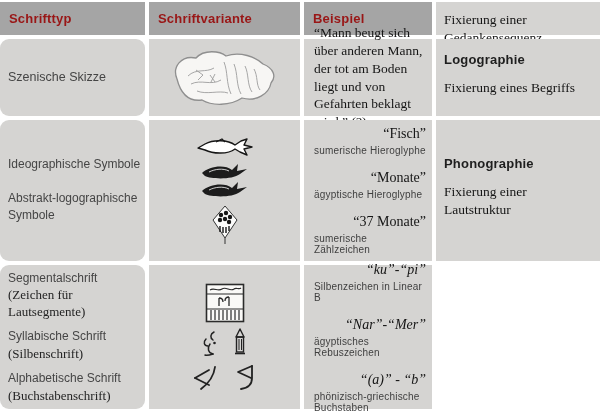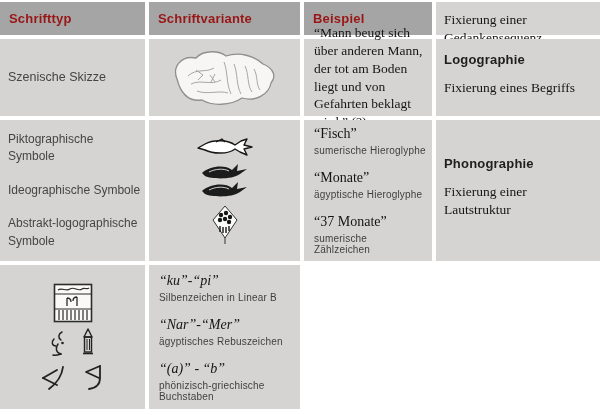--- a/index.html
+++ b/index.html
@@ -23,7 +23,7 @@
   .type{display:flex;flex-direction:column;justify-content:center;padding:0 6px 7px 8px;}
   .type-title{font-weight:bold;font-size:13px;color:#1e1e1e;margin-bottom:12px;letter-spacing:.2px;}
   .type-desc{font-family:"Liberation Serif",serif;font-size:13.5px;color:#141414;line-height:1.3;}
-  .variant{display:flex;flex-direction:column;justify-content:center;padding:0 2px 0 8px;}
+  .variant{display:flex;flex-direction:column;justify-content:center;padding:0 2px 0 8px;border-radius:9px;}
   .v-item{margin:8px 0;}
   .v-item.tight{margin:4px 0;}
   .v-name{font-size:12px;color:#454545;line-height:1.45;}

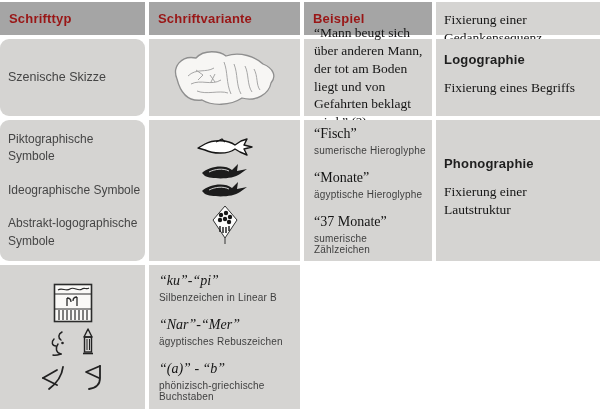--- a/index.html
+++ b/index.html
@@ -81,9 +81,6 @@
   </div>
   <div class="cell variant">
     <div class="v-item">
-        <div class="v-name">Piktographische Symbole</div>
-      </div>
-    <div class="v-item">
         <div class="v-name">Ideographische Symbole</div>
       </div>
     <div class="v-item">

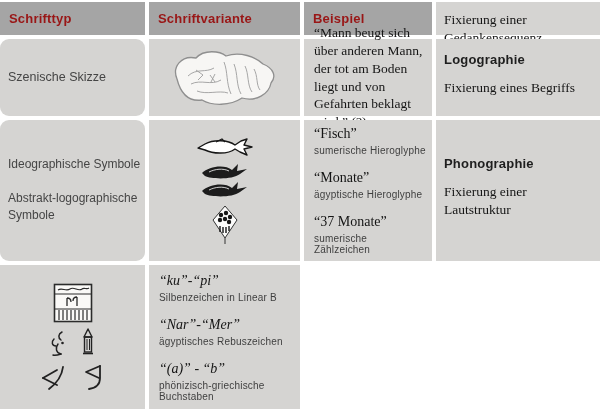--- a/index.html
+++ b/index.html
@@ -33,7 +33,7 @@
   .meaning{display:flex;flex-direction:column;justify-content:center;padding:0 6px 0 10px;}
   .quote{font-family:"Liberation Serif",serif;font-size:13.5px;color:#161616;line-height:1.32;}
   .m-item{margin:7px 0;}
-  .m-term{font-family:"Liberation Serif",serif;font-size:14px;color:#141414;}
+  .m-term{font-family:"Liberation Serif",serif;font-size:14px;color:#141414;text-align:right;}
   .m-term.italic{font-style:italic;}
   .m-sub{font-size:10px;color:#3f3f3f;margin-top:3px;letter-spacing:.2px;}
 </style>

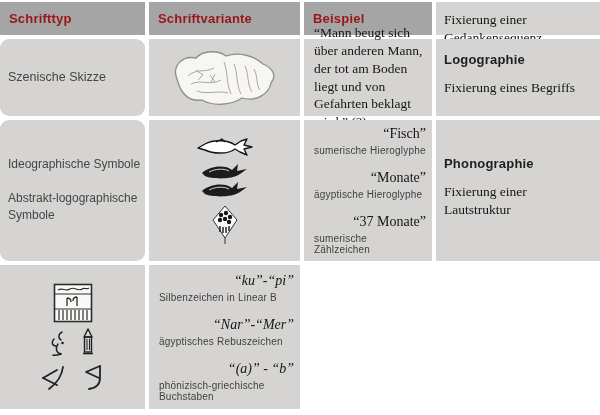--- a/index.html
+++ b/index.html
@@ -137,6 +137,20 @@
     <div class="type-title">Phonographie</div>
     <div class="type-desc">Fixierung einer Lautstruktur</div>
   </div>
+  <div class="cell variant">
+    <div class="v-item tight">
+      <div class="v-name">Segmentalschrift</div>
+      <div class="v-paren">(Zeichen für Lautsegmente)</div>
+    </div>
+    <div class="v-item tight">
+      <div class="v-name">Syllabische Schrift</div>
+      <div class="v-paren">(Silbenschrift)</div>
+    </div>
+    <div class="v-item tight">
+      <div class="v-name">Alphabetische Schrift</div>
+      <div class="v-paren">(Buchstabenschrift)</div>
+    </div>
+  </div>
   <div class="cell example">
     <svg width="40" height="40" viewBox="0 0 40 40">
       <rect x="1.5" y="1.5" width="37" height="37" fill="#faf9f7" stroke="#2b2b2b" stroke-width="1.6"></rect>

